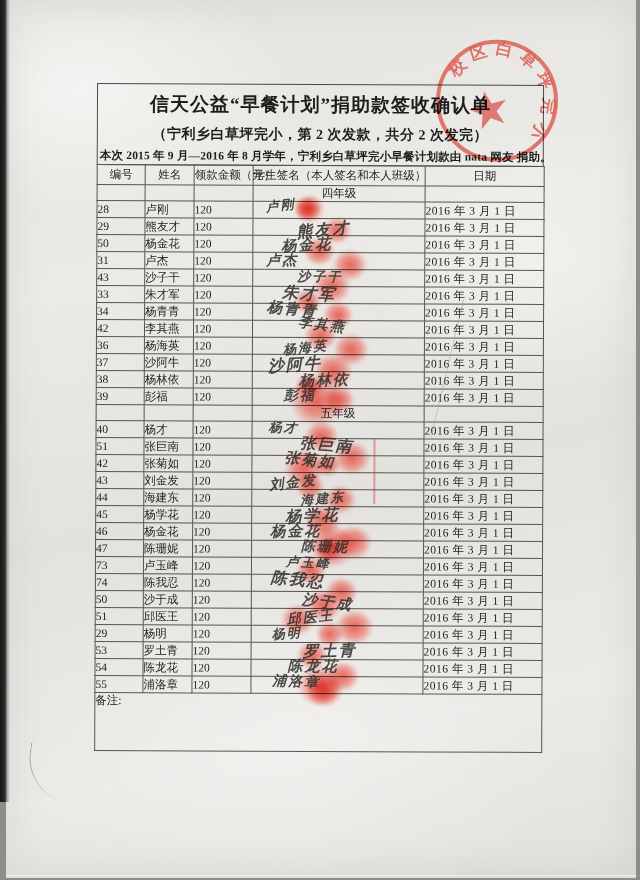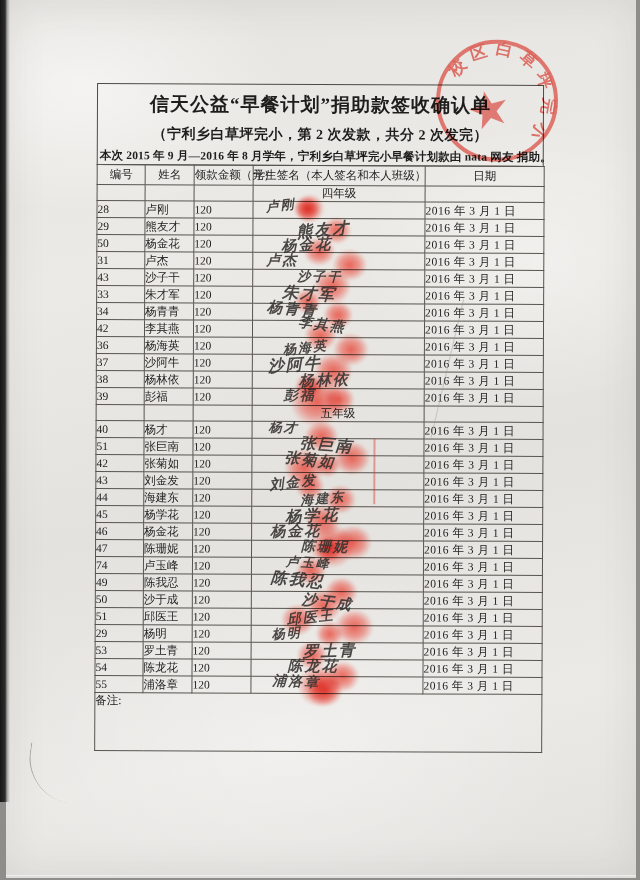--- a/index.html
+++ b/index.html
@@ -332,7 +332,7 @@
           <td class="c4">2016 年 3 月 1 日</td>
         </tr>
         <tr class="data-row">
-          <td class="c0">74</td>
+          <td class="c0">73</td>
           <td class="c1">卢玉峰</td>
           <td class="c2">120</td>
           <td class="c3">

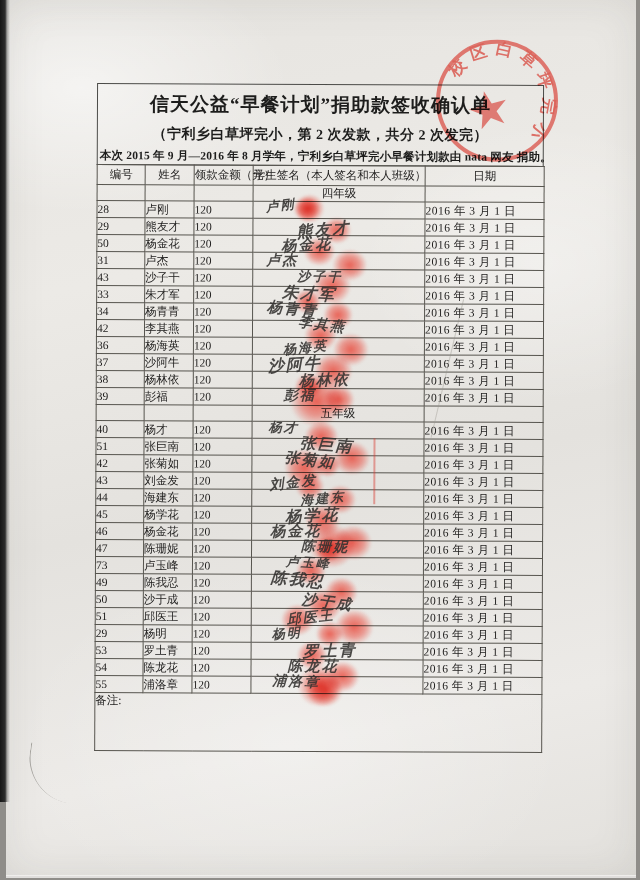--- a/index.html
+++ b/index.html
@@ -342,7 +342,7 @@
           <td class="c4">2016 年 3 月 1 日</td>
         </tr>
         <tr class="data-row">
-          <td class="c0">49</td>
+          <td class="c0">74</td>
           <td class="c1">陈我忍</td>
           <td class="c2">120</td>
           <td class="c3">

